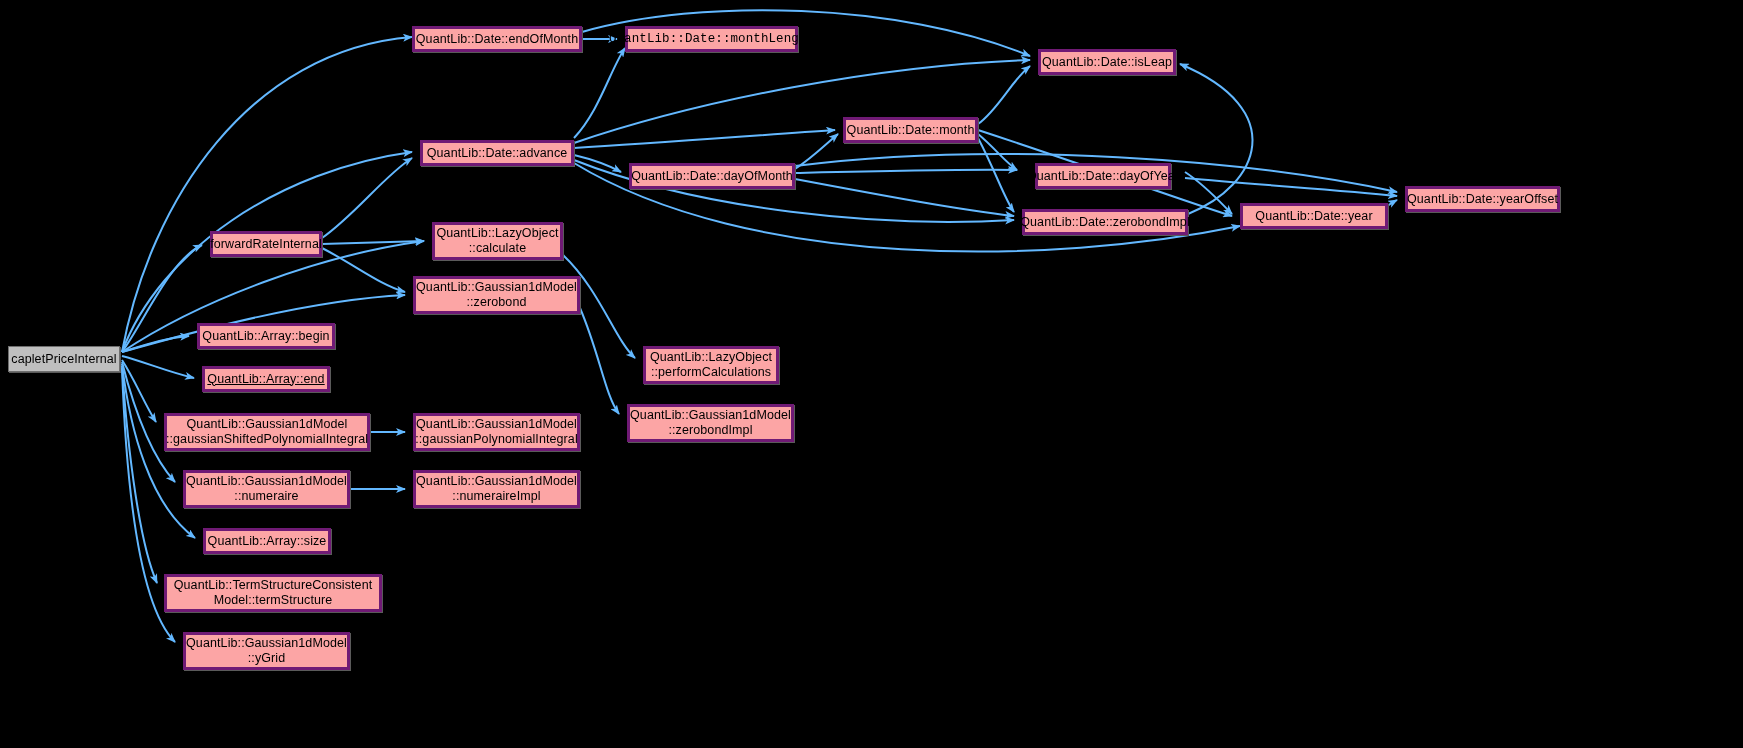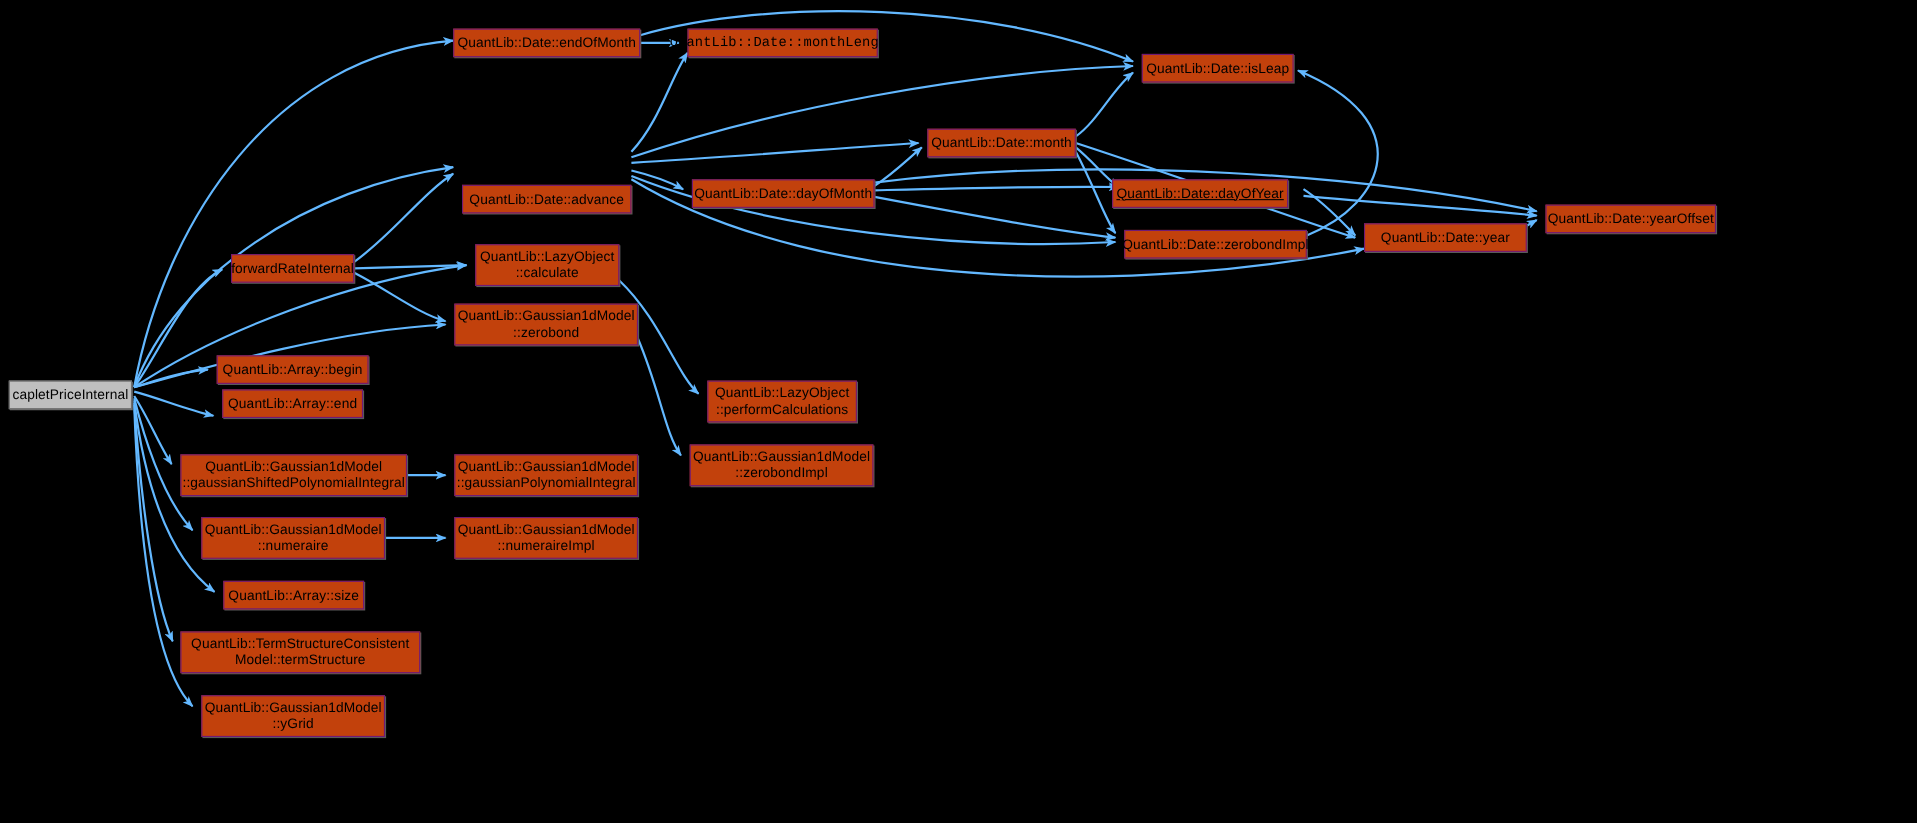--- a/index.html
+++ b/index.html
@@ -27,8 +27,8 @@
   .node {
     position: absolute;
     box-sizing: border-box;
-    background: #c2410c;
-    border: 1px solid #701a75;
+    background: #fca5a5;
+    border: 3px solid #701a75;
     box-shadow: 1px 1px 0 0 #5a5a5a;
     color: #000000;
     font-size: 12.5px;

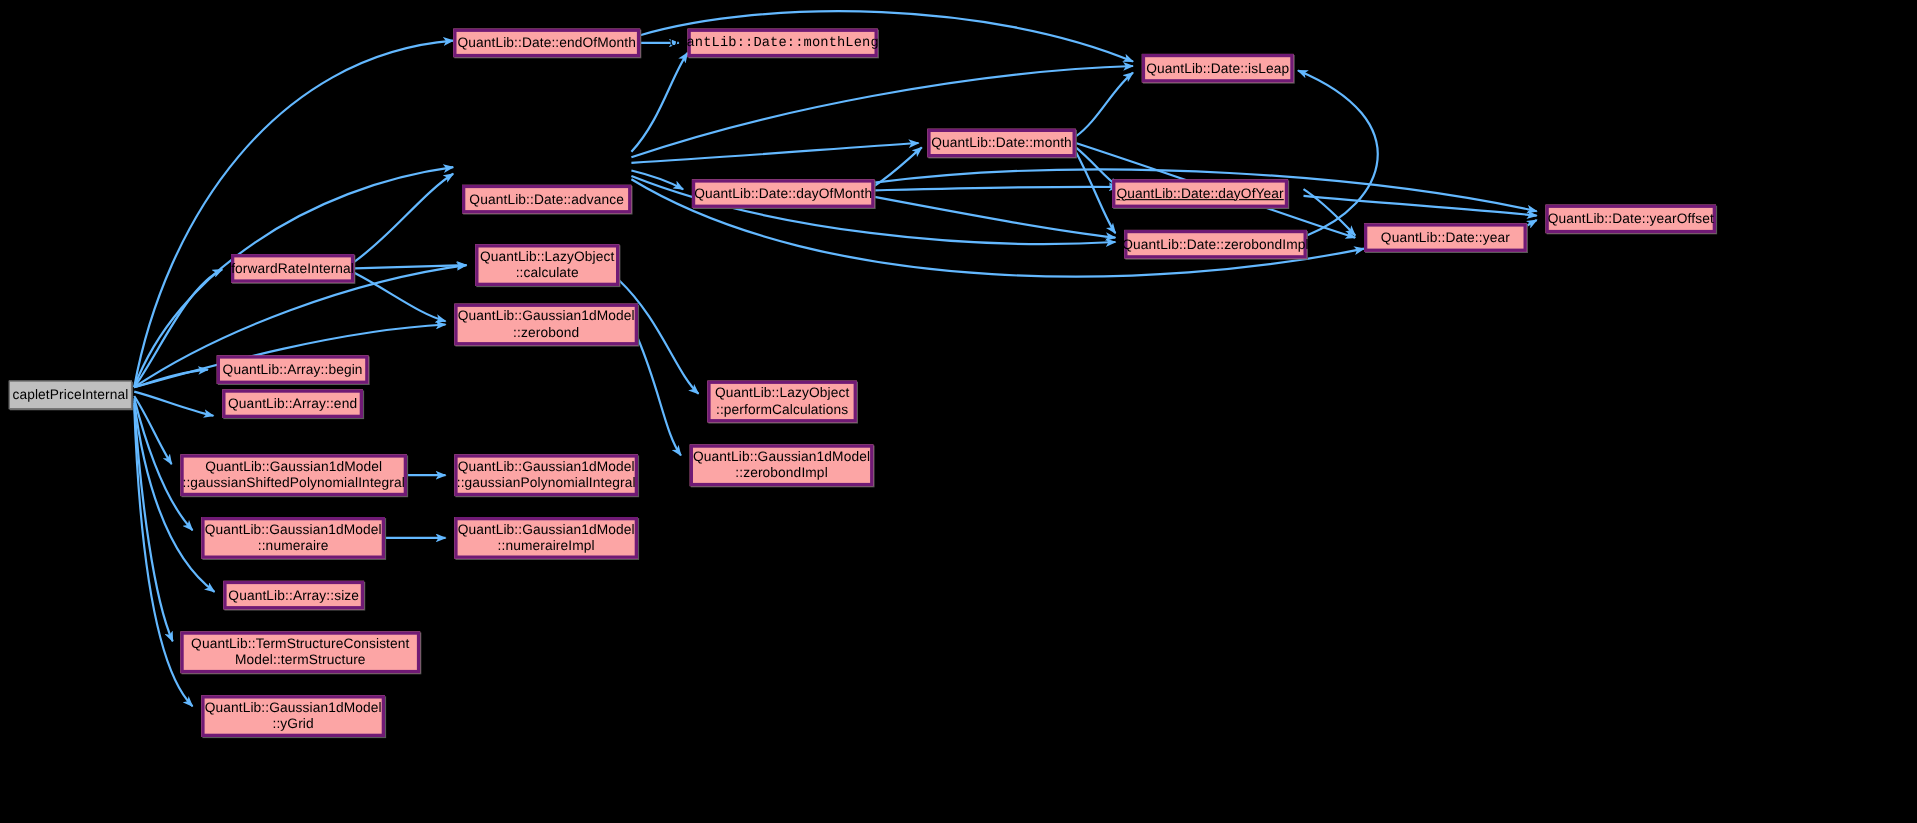--- a/index.html
+++ b/index.html
@@ -114,7 +114,7 @@
       <div class="node" style="left: 183px; top: 632px; width: 167px; height: 38px;"><span>QuantLib::Gaussian1dModel
 ::yGrid</span></div>
       <div class="node" style="left: 412px; top: 26px; width: 170px; height: 26px;"><span>QuantLib::Date::endOfMonth</span></div>
-      <div class="node" style="left: 420px; top: 140px; width: 154px; height: 26px; margin-top: 28px;"><span>QuantLib::Date::advance</span></div>
+      <div class="node" style="left: 420px; top: 140px; width: 154px; height: 26px;"><span>QuantLib::Date::advance</span></div>
       <div class="node" style="left: 432px; top: 222px; width: 131px; height: 38px;"><span>QuantLib::LazyObject
 ::calculate</span></div>
       <div class="node" style="left: 413px; top: 276px; width: 167px; height: 38px;"><span>QuantLib::Gaussian1dModel

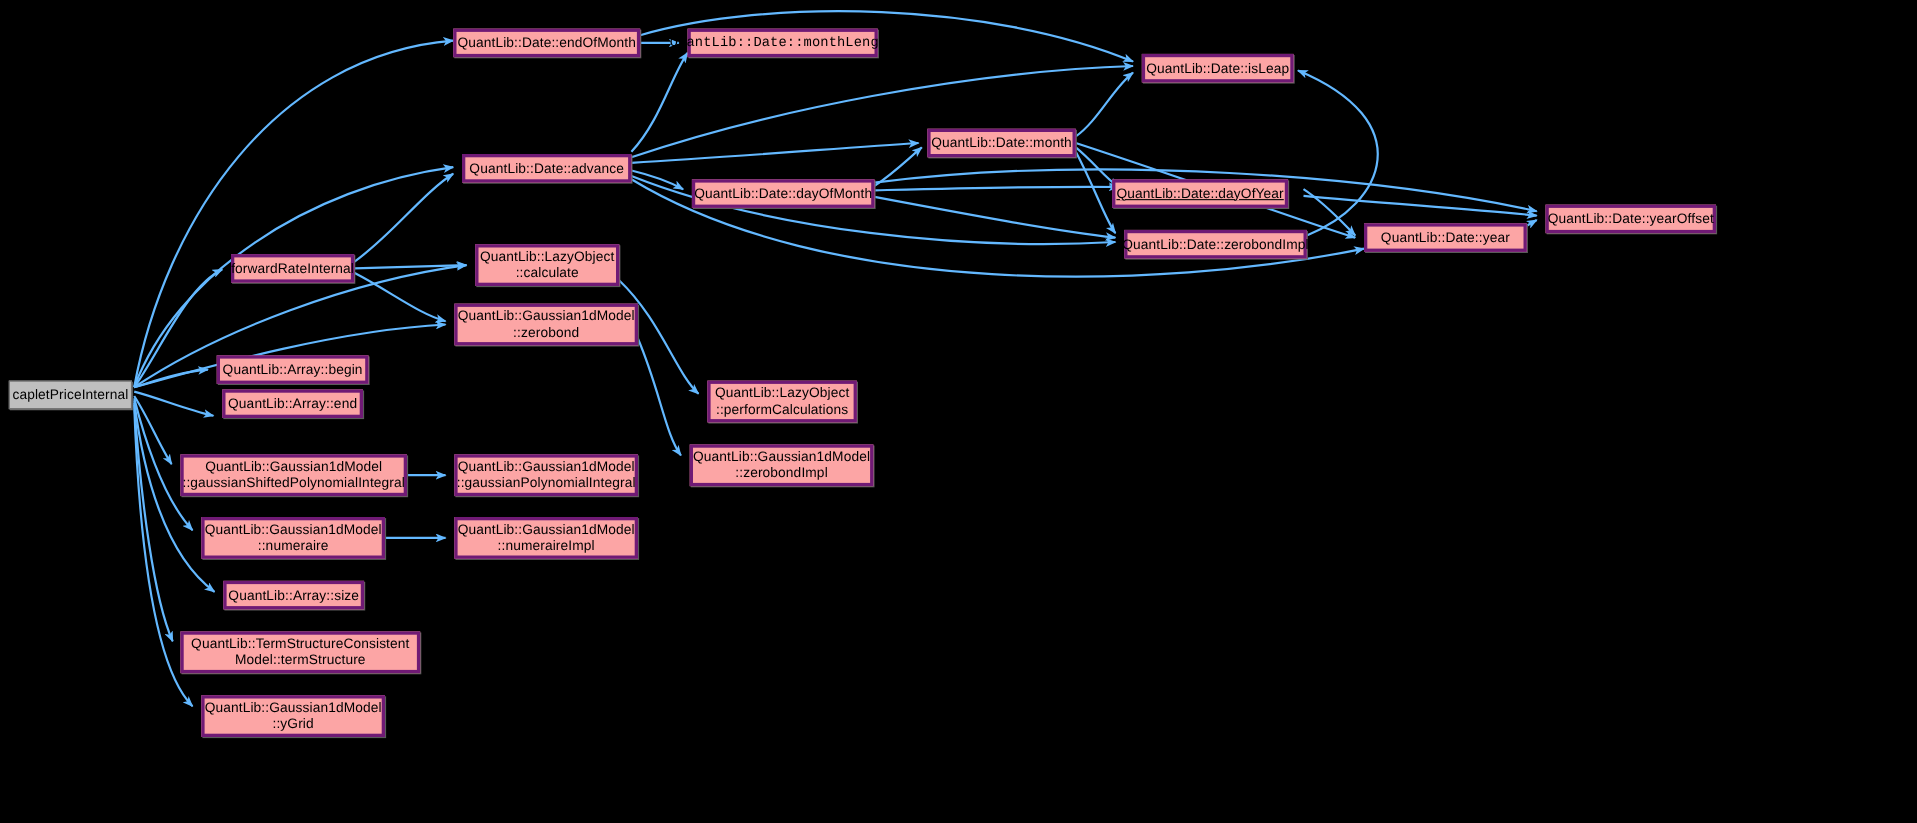--- a/index.html
+++ b/index.html
@@ -131,7 +131,7 @@
 ::zerobondImpl</span></div>
       <div class="node" style="left: 843px; top: 117px; width: 135px; height: 26px;"><span>QuantLib::Date::month</span></div>
       <div class="node" style="left: 1038px; top: 49px; width: 138px; height: 26px;"><span>QuantLib::Date::isLeap</span></div>
-      <div class="node" style="left: 1011px; top: 163px; width: 160px; height: 26px; text-decoration: underline;"><span>QuantLib::Date::dayOfYear</span></div>
+      <div class="node" style="left: 1035px; top: 163px; width: 136px; height: 26px;"><span>QuantLib::Date::dayOfYear</span></div>
       <div class="node" style="left: 1022px; top: 209px; width: 166px; height: 26px;"><span>QuantLib::Date::zerobondImpl</span></div>
       <div class="node" style="left: 1240px; top: 203px; width: 148px; height: 26px;"><span>QuantLib::Date::year</span></div>
       <div class="node" style="left: 1405px; top: 186px; width: 155px; height: 26px;"><span>QuantLib::Date::yearOffset</span></div>

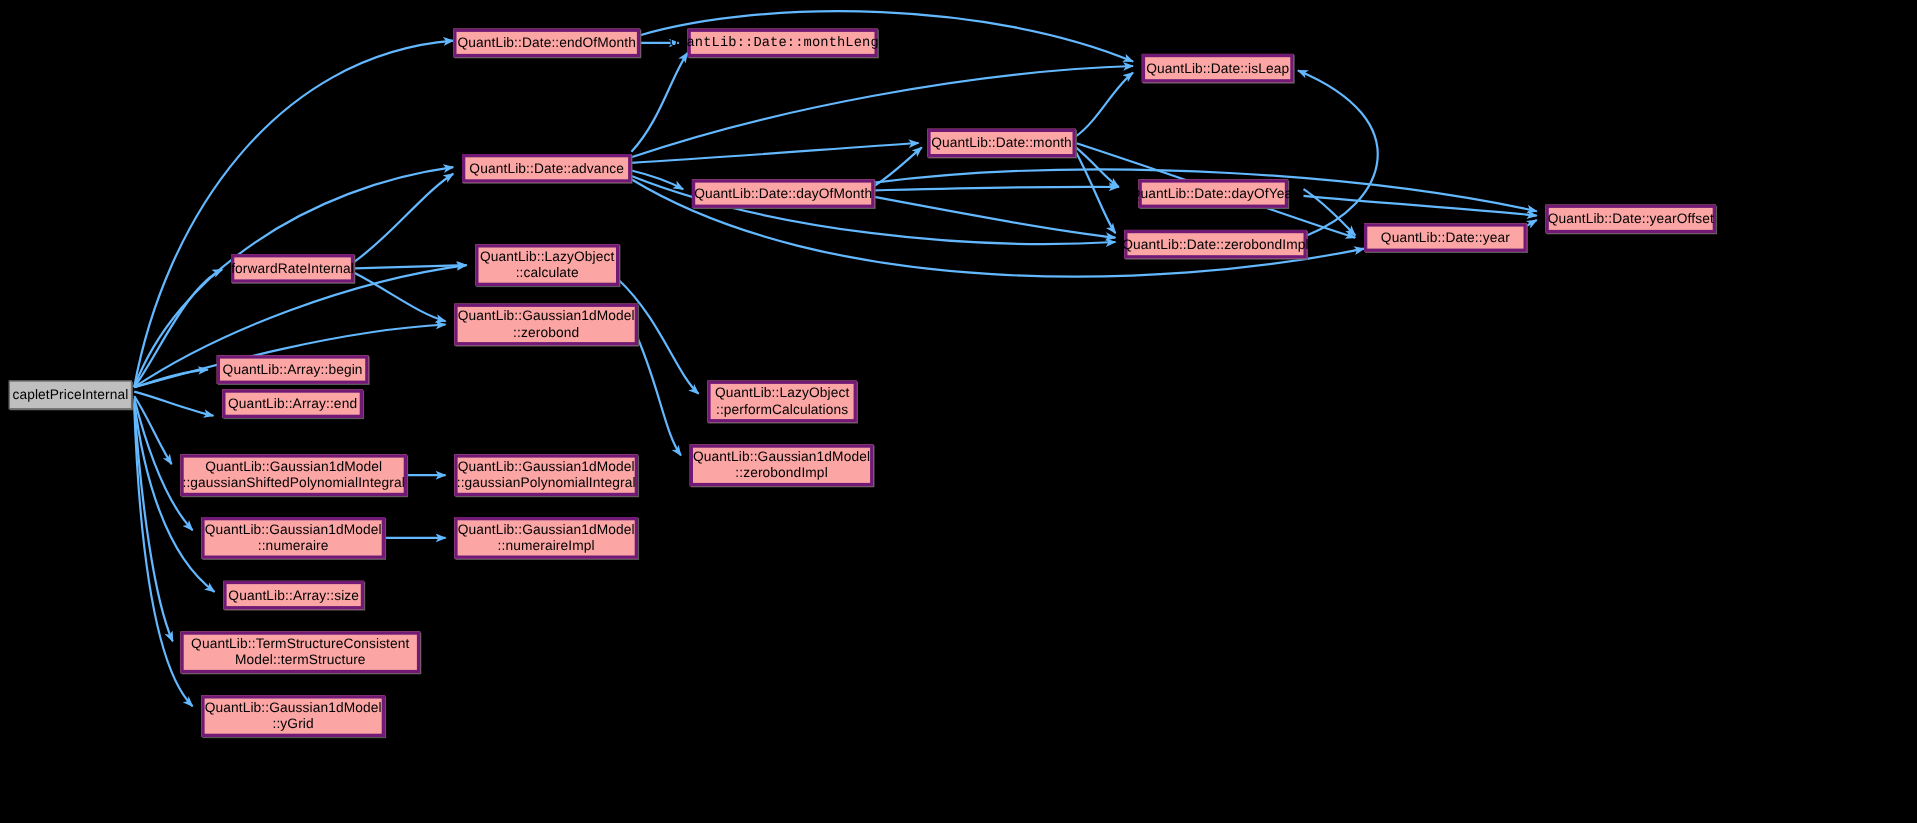--- a/index.html
+++ b/index.html
@@ -103,7 +103,7 @@
       <div class="node root" style="left: 8px; top: 346px; width: 112px; height: 26px;"><span>capletPriceInternal</span></div>
       <div class="node" style="left: 210px; top: 231px; width: 112px; height: 26px;"><span>forwardRateInternal</span></div>
       <div class="node" style="left: 197px; top: 323px; width: 138px; height: 26px;"><span>QuantLib::Array::begin</span></div>
-      <div class="node" style="left: 202px; top: 354px; width: 128px; height: 26px;"><span>QuantLib::Array::end</span></div>
+      <div class="node" style="left: 202px; top: 366px; width: 128px; height: 26px; text-decoration: underline;"><span>QuantLib::Array::end</span></div>
       <div class="node" style="left: 164px; top: 413px; width: 206px; height: 38px;"><span>QuantLib::Gaussian1dModel
 ::gaussianShiftedPolynomialIntegral</span></div>
       <div class="node" style="left: 183px; top: 470px; width: 167px; height: 38px;"><span>QuantLib::Gaussian1dModel

